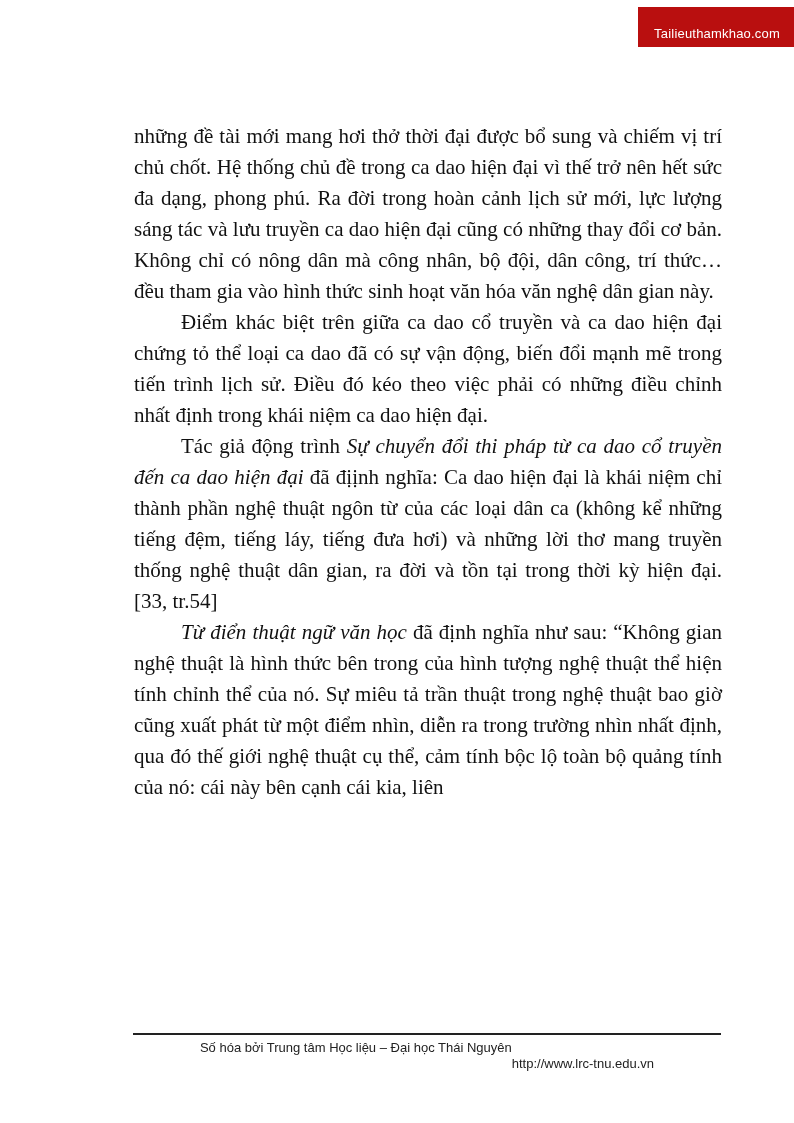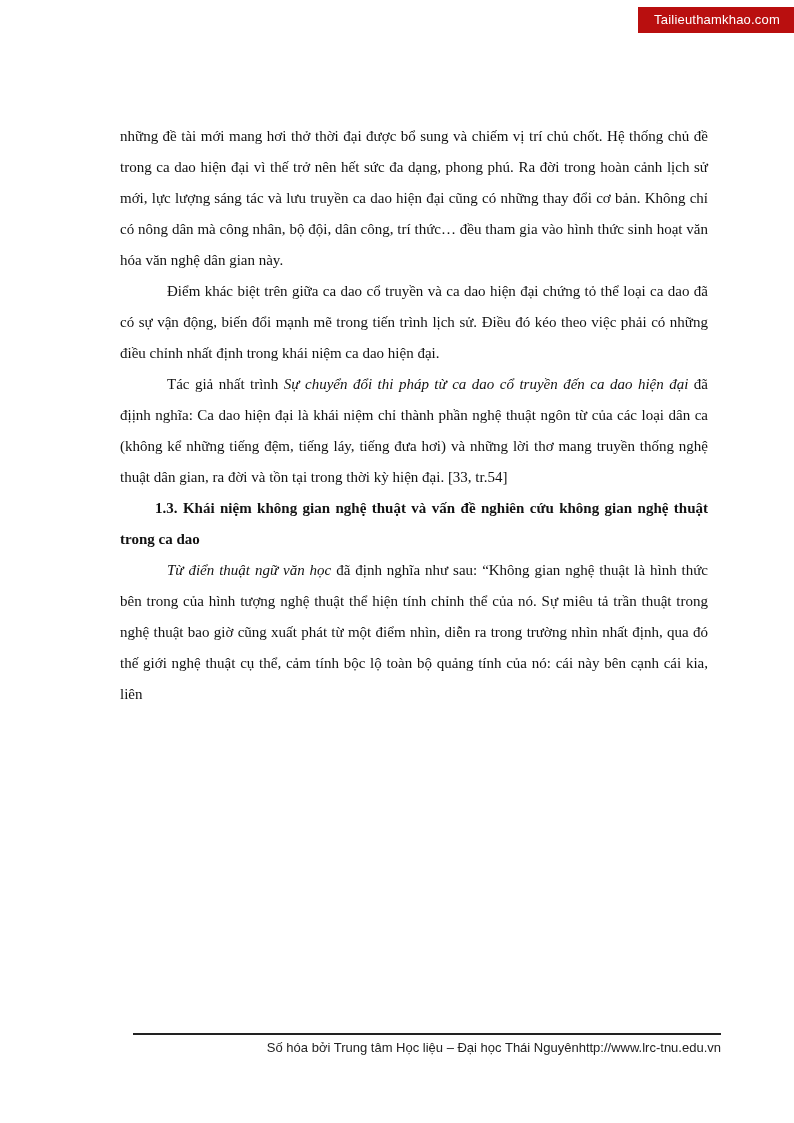--- a/index.html
+++ b/index.html
@@ -21,7 +21,7 @@
     font-family:"Liberation Sans",sans-serif;
     font-size:13px;
     line-height:16px;
-    padding:5px 14px 5px 16px;
+    padding:19px 14px 5px 16px;
     letter-spacing:0.2px;
   }
 

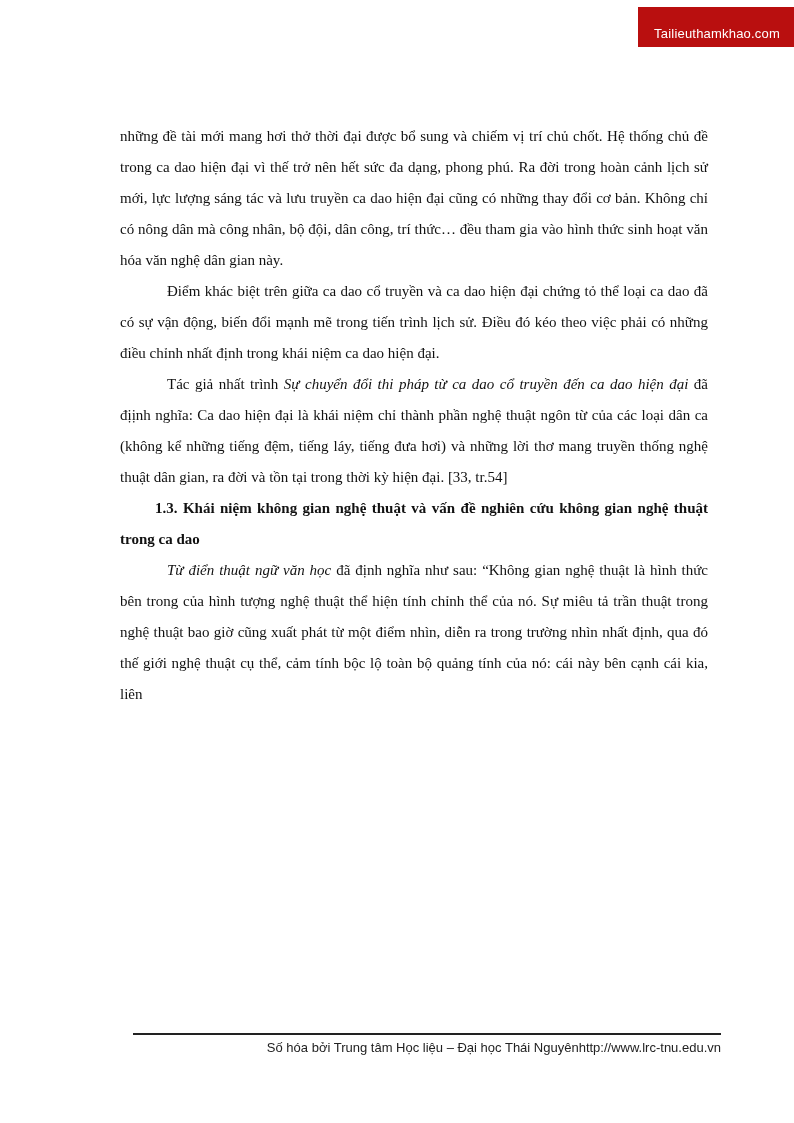--- a/index.html
+++ b/index.html
@@ -28,8 +28,8 @@
   
   .body-text{
     position:absolute;
-    left:120px;top:121px;width:588px;
-    font-size:15px;
+    left:134px;top:121px;width:588px;
+    font-size:21px;
     line-height:31px;
     text-align:justify;
   }

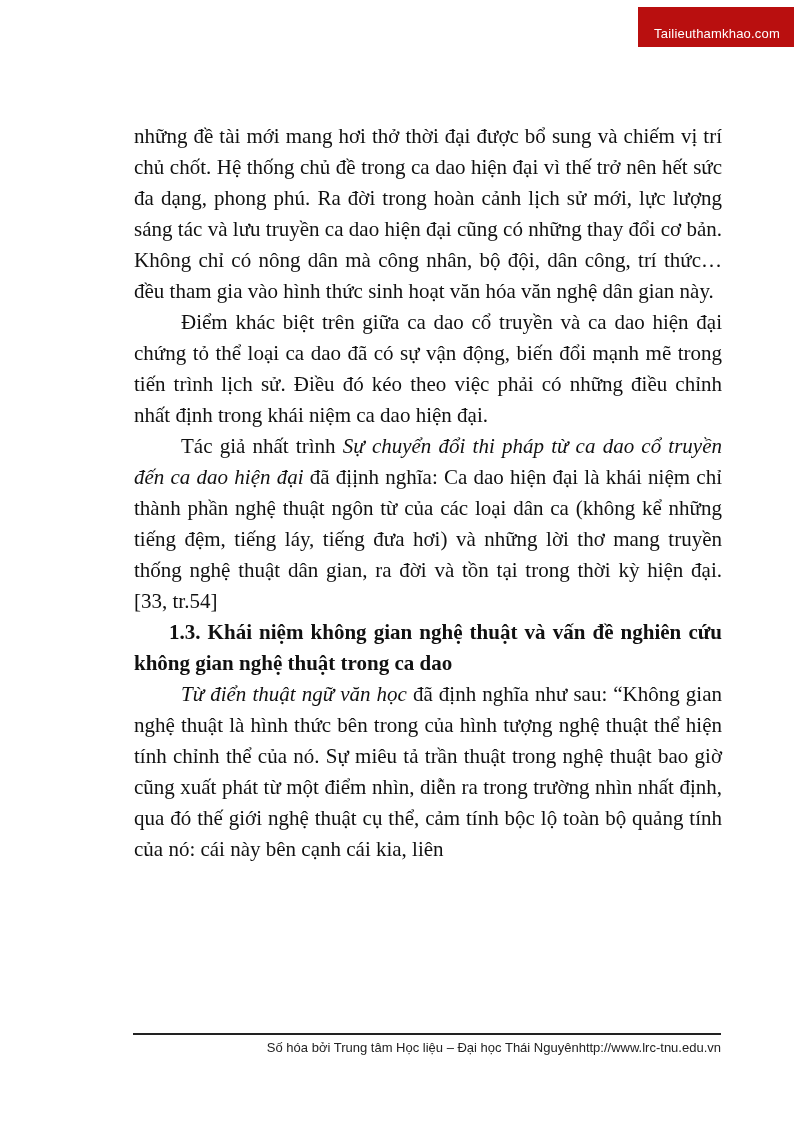--- a/index.html
+++ b/index.html
@@ -76,7 +76,7 @@
   <div class="body-text">
     <p class="noindent">những đề tài mới mang hơi thở thời đại được bổ sung và chiếm vị trí chủ chốt. Hệ thống chủ đề trong ca dao hiện đại vì thế trở nên hết sức đa dạng, phong phú. Ra đời trong hoàn cảnh lịch sử mới, lực lượng sáng tác và lưu truyền ca dao hiện đại cũng có những thay đổi cơ bản. Không chỉ có nông dân mà công nhân, bộ đội, dân công, trí thức… đều tham gia vào hình thức sinh hoạt văn hóa văn nghệ dân gian này.</p>
     <p>Điểm khác biệt trên giữa ca dao cổ truyền và ca dao hiện đại chứng tỏ thể loại ca dao đã có sự vận động, biến đổi mạnh mẽ trong tiến trình lịch sử. Điều đó kéo theo việc phải có những điều chỉnh nhất định trong khái niệm ca dao hiện đại.</p>
-    <p><span>Tác giả nhất trình </span><em>Sự chuyển đổi thi pháp từ ca dao cổ truyền đến ca dao hiện đại</em><span> đã địịnh nghĩa: Ca dao hiện đại là khái niệm chỉ thành phần nghệ thuật ngôn từ của các loại dân ca (không kể những tiếng đệm, tiếng láy, tiếng đưa hơi) và những lời thơ mang truyền thống nghệ thuật dân gian, ra đời và tồn tại trong thời kỳ hiện đại. [33, tr.54]</span></p>
+    <p><span>Tác giả động trình </span><em>Sự chuyển đổi thi pháp từ ca dao cổ truyền đến ca dao hiện đại</em><span> đã địịnh nghĩa: Ca dao hiện đại là khái niệm chỉ thành phần nghệ thuật ngôn từ của các loại dân ca (không kể những tiếng đệm, tiếng láy, tiếng đưa hơi) và những lời thơ mang truyền thống nghệ thuật dân gian, ra đời và tồn tại trong thời kỳ hiện đại. [33, tr.54]</span></p>
     <p class="heading">1.3. Khái niệm không gian nghệ thuật và vấn đề nghiên cứu không gian nghệ thuật trong ca dao</p>
     <p><em>Từ điển thuật ngữ văn học</em><span> đã định nghĩa như sau: “Không gian nghệ thuật là hình thức bên trong của hình tượng nghệ thuật thể hiện tính chỉnh thể của nó. Sự miêu tả trần thuật trong nghệ thuật bao giờ cũng xuất phát từ một điểm nhìn, diễn ra trong trường nhìn nhất định, qua đó thế giới nghệ thuật cụ thể, cảm tính bộc lộ toàn bộ quảng tính của nó: cái này bên cạnh cái kia, liên</span></p>
   </div>

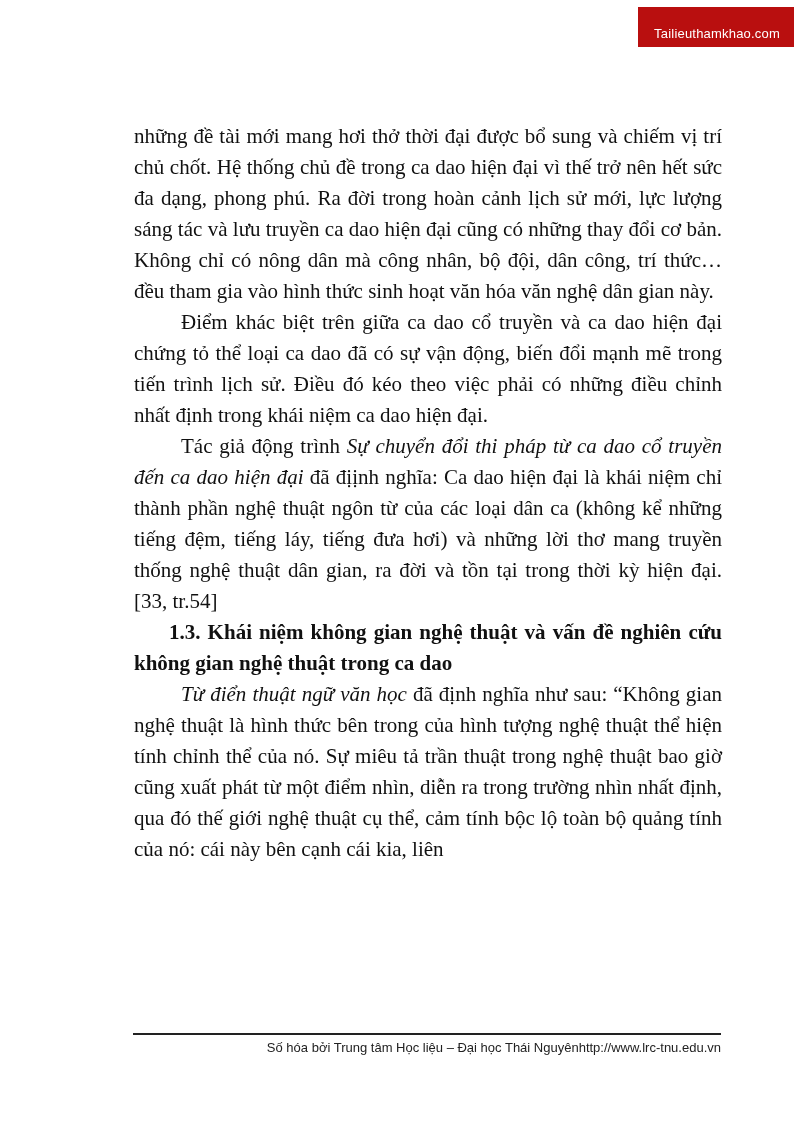--- a/index.html
+++ b/index.html
@@ -77,7 +77,6 @@
     <p class="noindent">những đề tài mới mang hơi thở thời đại được bổ sung và chiếm vị trí chủ chốt. Hệ thống chủ đề trong ca dao hiện đại vì thế trở nên hết sức đa dạng, phong phú. Ra đời trong hoàn cảnh lịch sử mới, lực lượng sáng tác và lưu truyền ca dao hiện đại cũng có những thay đổi cơ bản. Không chỉ có nông dân mà công nhân, bộ đội, dân công, trí thức… đều tham gia vào hình thức sinh hoạt văn hóa văn nghệ dân gian này.</p>
     <p>Điểm khác biệt trên giữa ca dao cổ truyền và ca dao hiện đại chứng tỏ thể loại ca dao đã có sự vận động, biến đổi mạnh mẽ trong tiến trình lịch sử. Điều đó kéo theo việc phải có những điều chỉnh nhất định trong khái niệm ca dao hiện đại.</p>
     <p><span>Tác giả động trình </span><em>Sự chuyển đổi thi pháp từ ca dao cổ truyền đến ca dao hiện đại</em><span> đã địịnh nghĩa: Ca dao hiện đại là khái niệm chỉ thành phần nghệ thuật ngôn từ của các loại dân ca (không kể những tiếng đệm, tiếng láy, tiếng đưa hơi) và những lời thơ mang truyền thống nghệ thuật dân gian, ra đời và tồn tại trong thời kỳ hiện đại. [33, tr.54]</span></p>
-    <p class="heading">1.3. Khái niệm không gian nghệ thuật và vấn đề nghiên cứu không gian nghệ thuật trong ca dao</p>
     <p><em>Từ điển thuật ngữ văn học</em><span> đã định nghĩa như sau: “Không gian nghệ thuật là hình thức bên trong của hình tượng nghệ thuật thể hiện tính chỉnh thể của nó. Sự miêu tả trần thuật trong nghệ thuật bao giờ cũng xuất phát từ một điểm nhìn, diễn ra trong trường nhìn nhất định, qua đó thế giới nghệ thuật cụ thể, cảm tính bộc lộ toàn bộ quảng tính của nó: cái này bên cạnh cái kia, liên</span></p>
   </div>
 

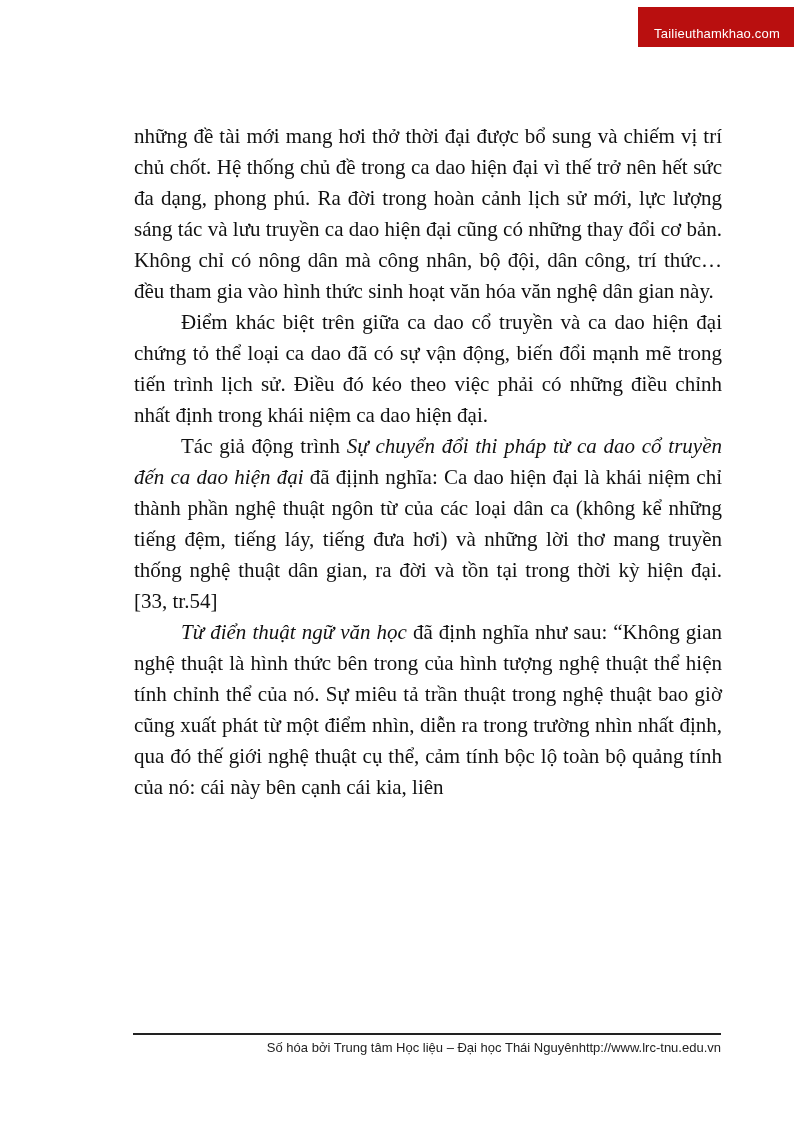--- a/index.html
+++ b/index.html
@@ -50,7 +50,7 @@
   }
   .footer-row{
     display:flex;
-    justify-content:flex-end;
+    justify-content:center;
     font-family:"Liberation Sans",sans-serif;
     font-size:13px;
     color:#222;

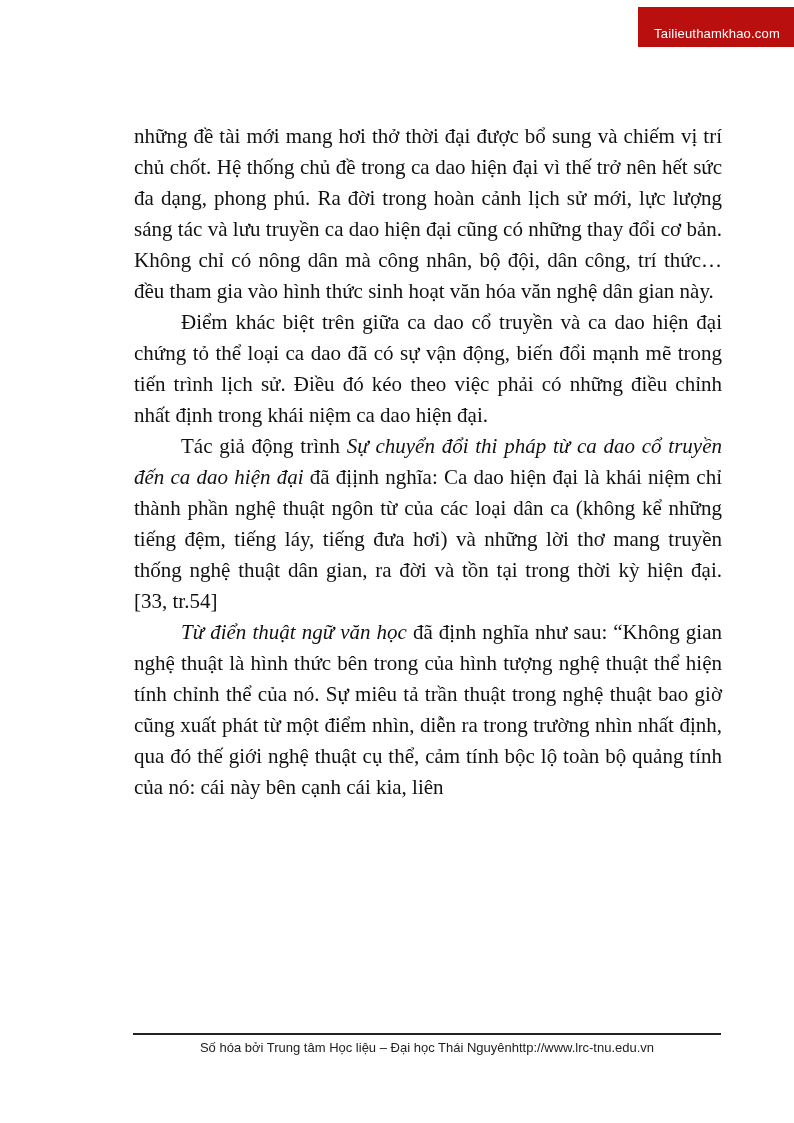--- a/index.html
+++ b/index.html
@@ -55,7 +55,7 @@
     font-size:13px;
     color:#222;
   }
-  .footer-url{color:#222;text-decoration:none;cursor:pointer;}
+  .footer-url{color:#222;text-decoration:none;cursor:pointer;margin-top:16px;}
   .page-number{
     text-align:center;
     font-family:"Liberation Serif",serif;

